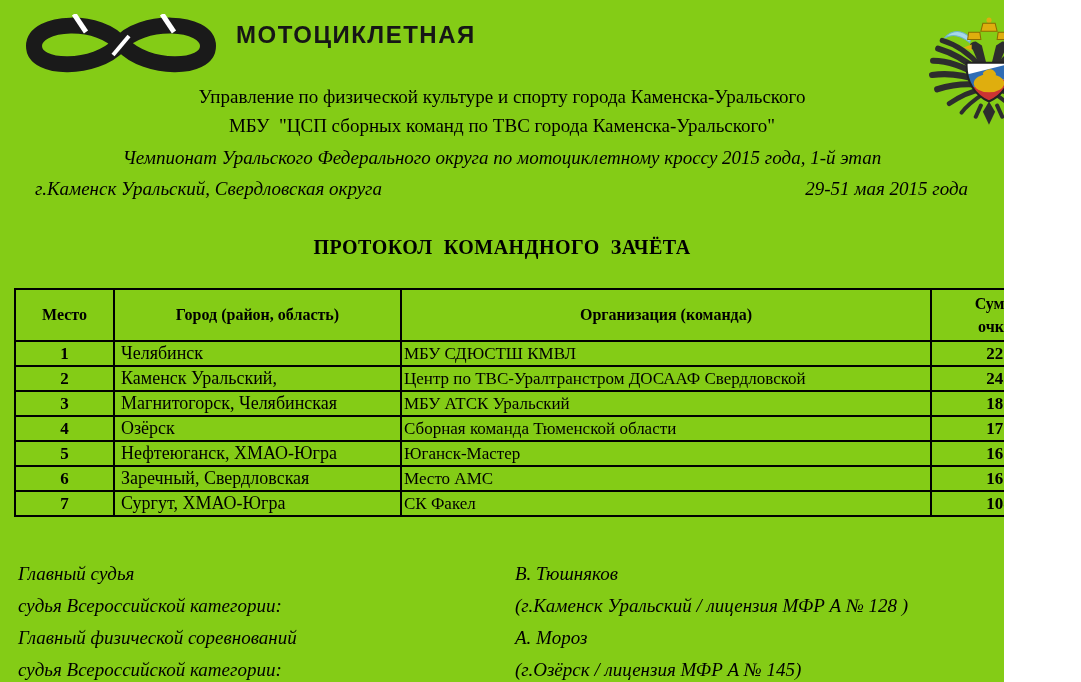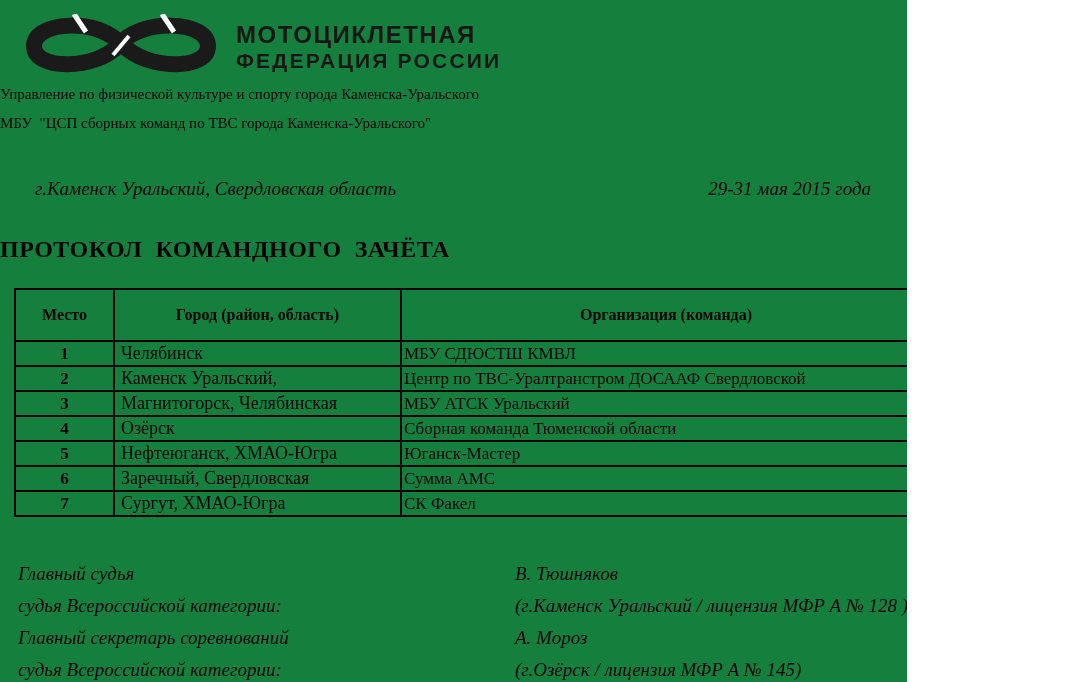--- a/index.html
+++ b/index.html
@@ -6,9 +6,9 @@
   html, body { margin: 0; padding: 0; background: #fff; }
   .page {
     position: relative;
-    width: 907px;
+    width: 1004px;
     height: 682px;
-    background: #15803d;
+    background: #84cc16;
     color: #000;
     font-family: "Liberation Serif", serif;
     overflow: hidden;

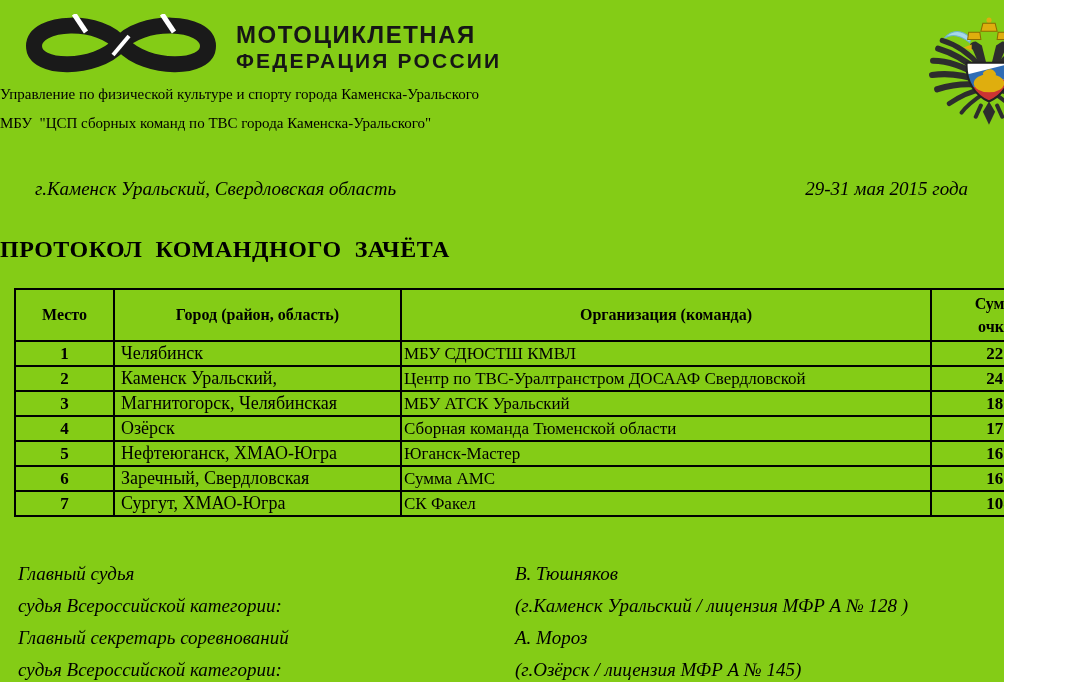--- a/index.html
+++ b/index.html
@@ -78,7 +78,6 @@
 
   <div class="fed-name">
     <div class="l1">МОТОЦИКЛЕТНАЯ</div>
-    <div class="l2">ФЕДЕРАЦИЯ РОССИИ</div>
   </div>
 
   <div class="emblem">

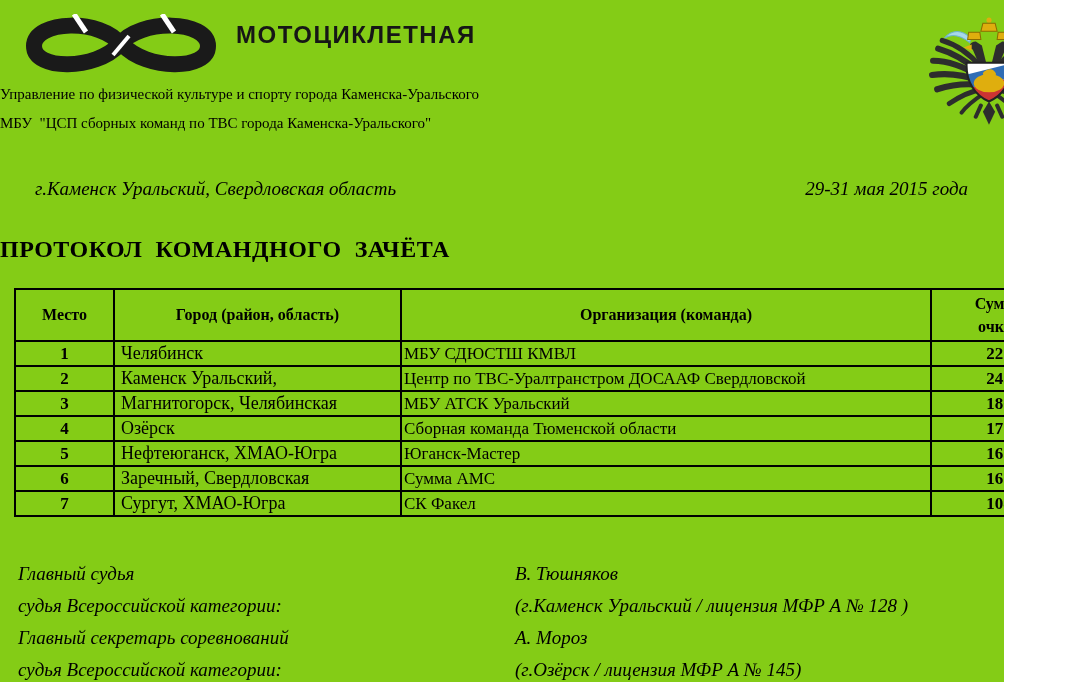--- a/index.html
+++ b/index.html
@@ -26,7 +26,7 @@
   .emblem { position: absolute; left: 928px; top: 16px; }
 
   
-  .center-line { position: absolute; left: 0; width: 100%; font-size: 15px; }
+  .center-line { position: absolute; left: 0; width: 100%; text-align: center; font-size: 19px; }
   .line-department { top: 86px; }
   .line-club { top: 115px; white-space: pre-wrap; }
   .line-championship { top: 147px; font-style: italic; }

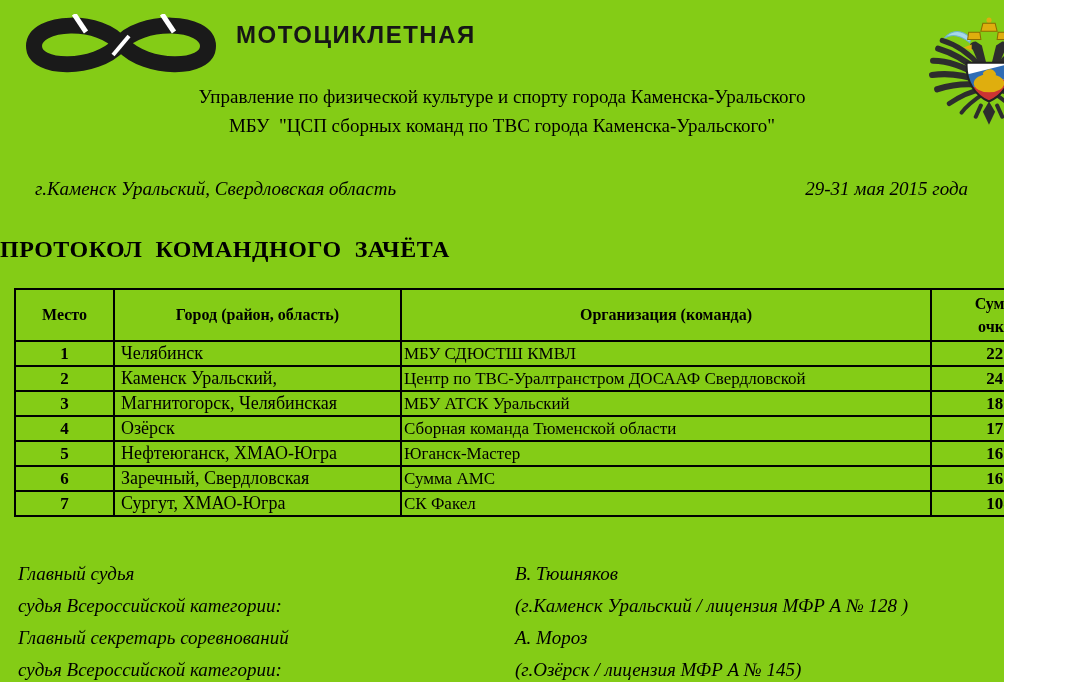--- a/index.html
+++ b/index.html
@@ -132,6 +132,7 @@
 
   <div class="center-line line-department">Управление по физической культуре и спорту города Каменска-Уральского</div>
   <div class="center-line line-club">МБУ  "ЦСП сборных команд по ТВС города Каменска-Уральского"</div>
+  <div class="center-line line-championship">Чемпионат Уральского Федерального округа по мотоциклетному кроссу 2015 года, 1-й этап</div>
   <div class="line-place-date">
     <span>г.Каменск Уральский, Свердловская область</span>
     <span>29-31 мая 2015 года</span>

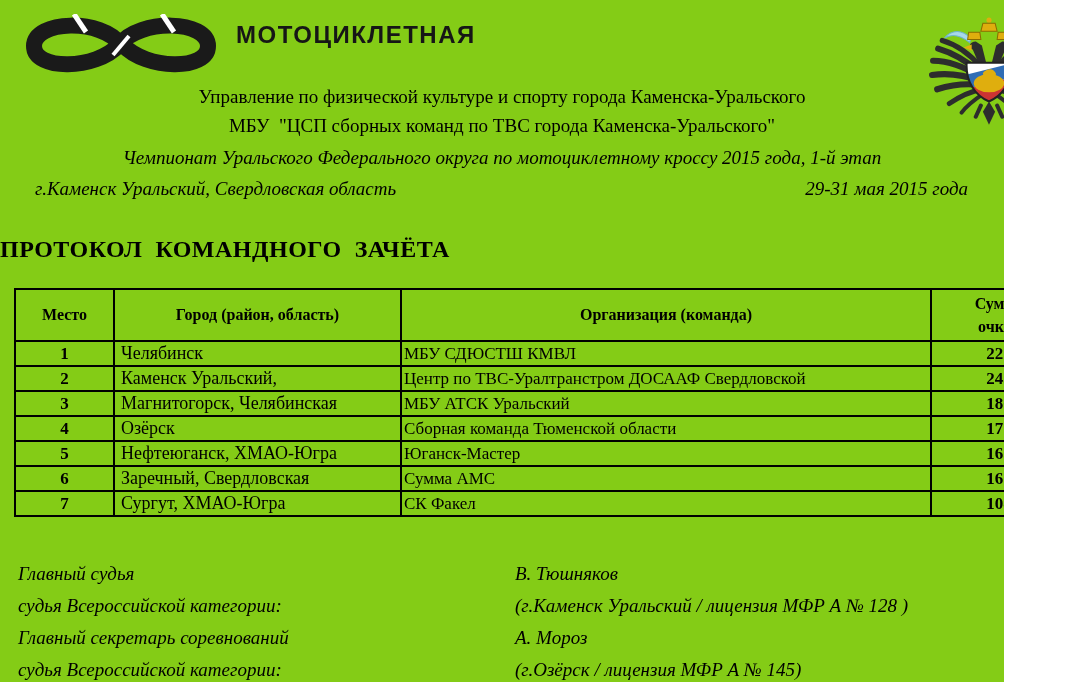--- a/index.html
+++ b/index.html
@@ -134,7 +134,7 @@
   <div class="center-line line-club">МБУ  "ЦСП сборных команд по ТВС города Каменска-Уральского"</div>
   <div class="center-line line-championship">Чемпионат Уральского Федерального округа по мотоциклетному кроссу 2015 года, 1-й этап</div>
   <div class="line-place-date">
-    <span>г.Каменск Уральский, Свердловская область</span>
+    <span>г.Каменск Уральский, Свердловская округа</span>
     <span>29-31 мая 2015 года</span>
   </div>
 

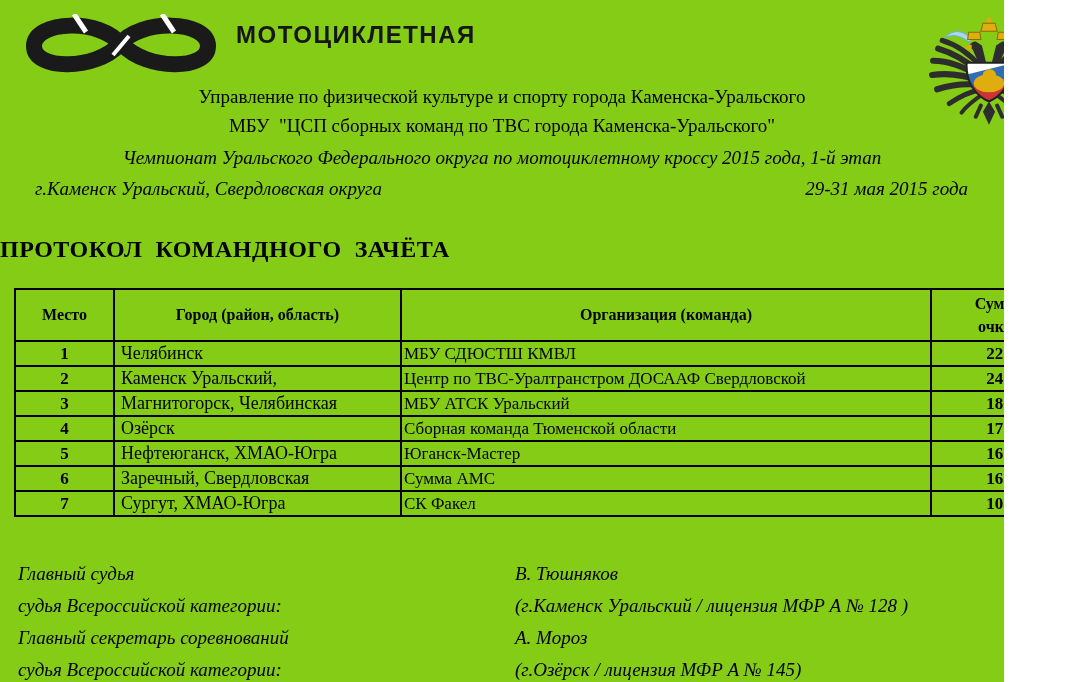--- a/index.html
+++ b/index.html
@@ -135,7 +135,7 @@
   <div class="center-line line-championship">Чемпионат Уральского Федерального округа по мотоциклетному кроссу 2015 года, 1-й этап</div>
   <div class="line-place-date">
     <span>г.Каменск Уральский, Свердловская округа</span>
-    <span>29-31 мая 2015 года</span>
+    <span>29-51 мая 2015 года</span>
   </div>
 
   <div class="doc-title">ПРОТОКОЛ  КОМАНДНОГО  ЗАЧЁТА</div>

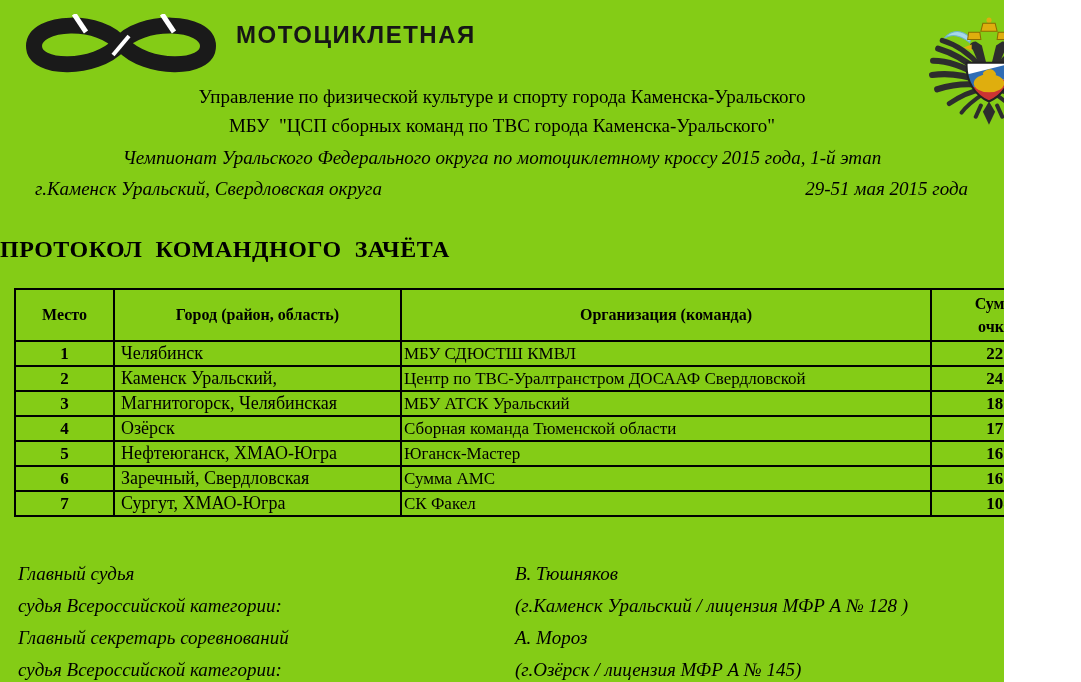--- a/index.html
+++ b/index.html
@@ -38,7 +38,7 @@
 
   .doc-title {
     position: absolute; top: 236px; left: 0; width: 100%;
-    font-size: 24px; font-weight: bold;
+    text-align: center; font-size: 20px; font-weight: bold;
     letter-spacing: 0.5px; white-space: pre-wrap;
   }
 

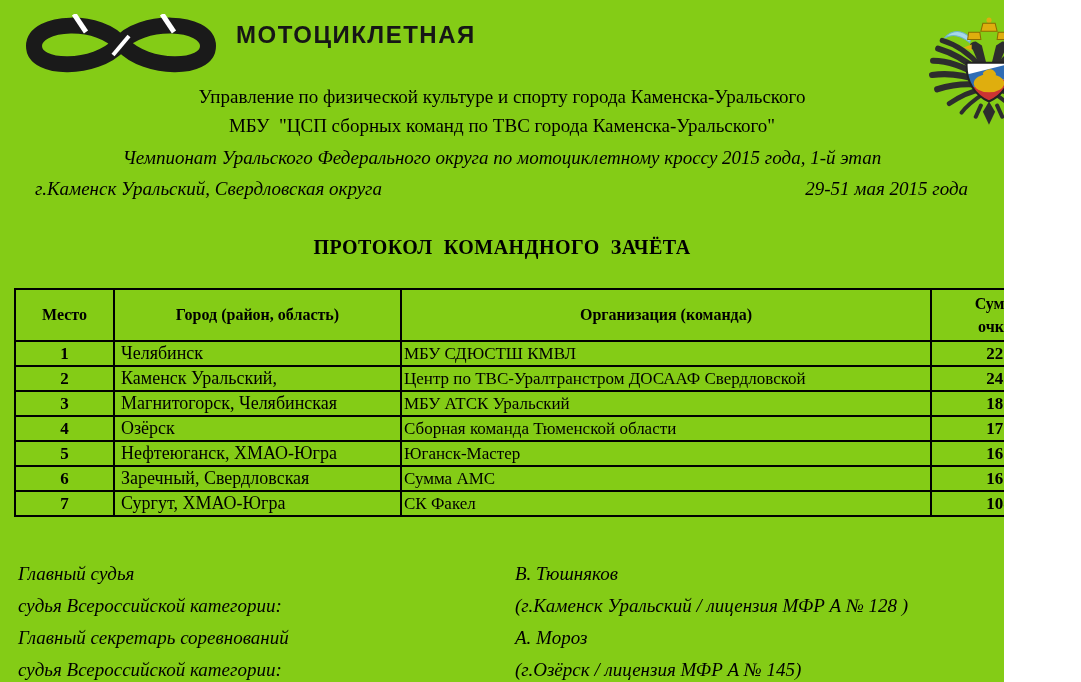--- a/index.html
+++ b/index.html
@@ -189,7 +189,7 @@
       <tr>
         <td class="cell-place">6</td>
         <td class="cell-city">Заречный, Свердловская</td>
-        <td class="cell-org">Сумма АМС</td>
+        <td class="cell-org">Место АМС</td>
         <td class="cell-points">161</td>
       </tr>
       <tr>

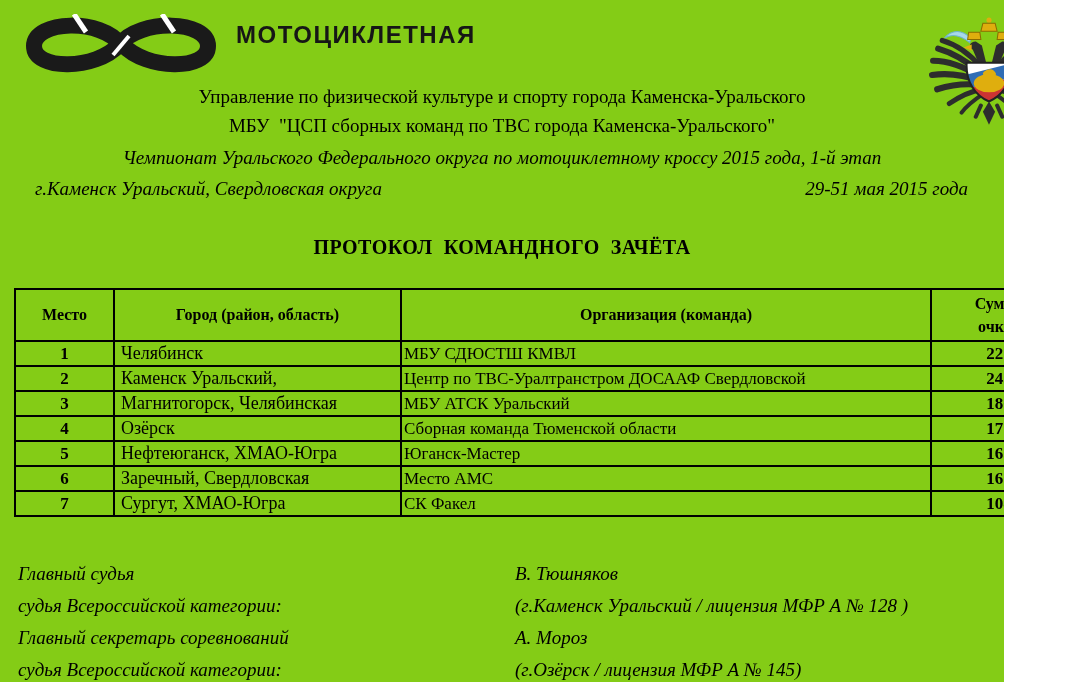--- a/index.html
+++ b/index.html
@@ -211,7 +211,7 @@
       <span class="off-value">(г.Каменск Уральский / лицензия МФР А № 128 )</span>
     </div>
     <div class="off-row">
-      <span class="off-role">Главный секретарь соревнований</span>
+      <span class="off-role">Главный физической соревнований</span>
       <span class="off-value">А. Мороз</span>
     </div>
     <div class="off-row">

